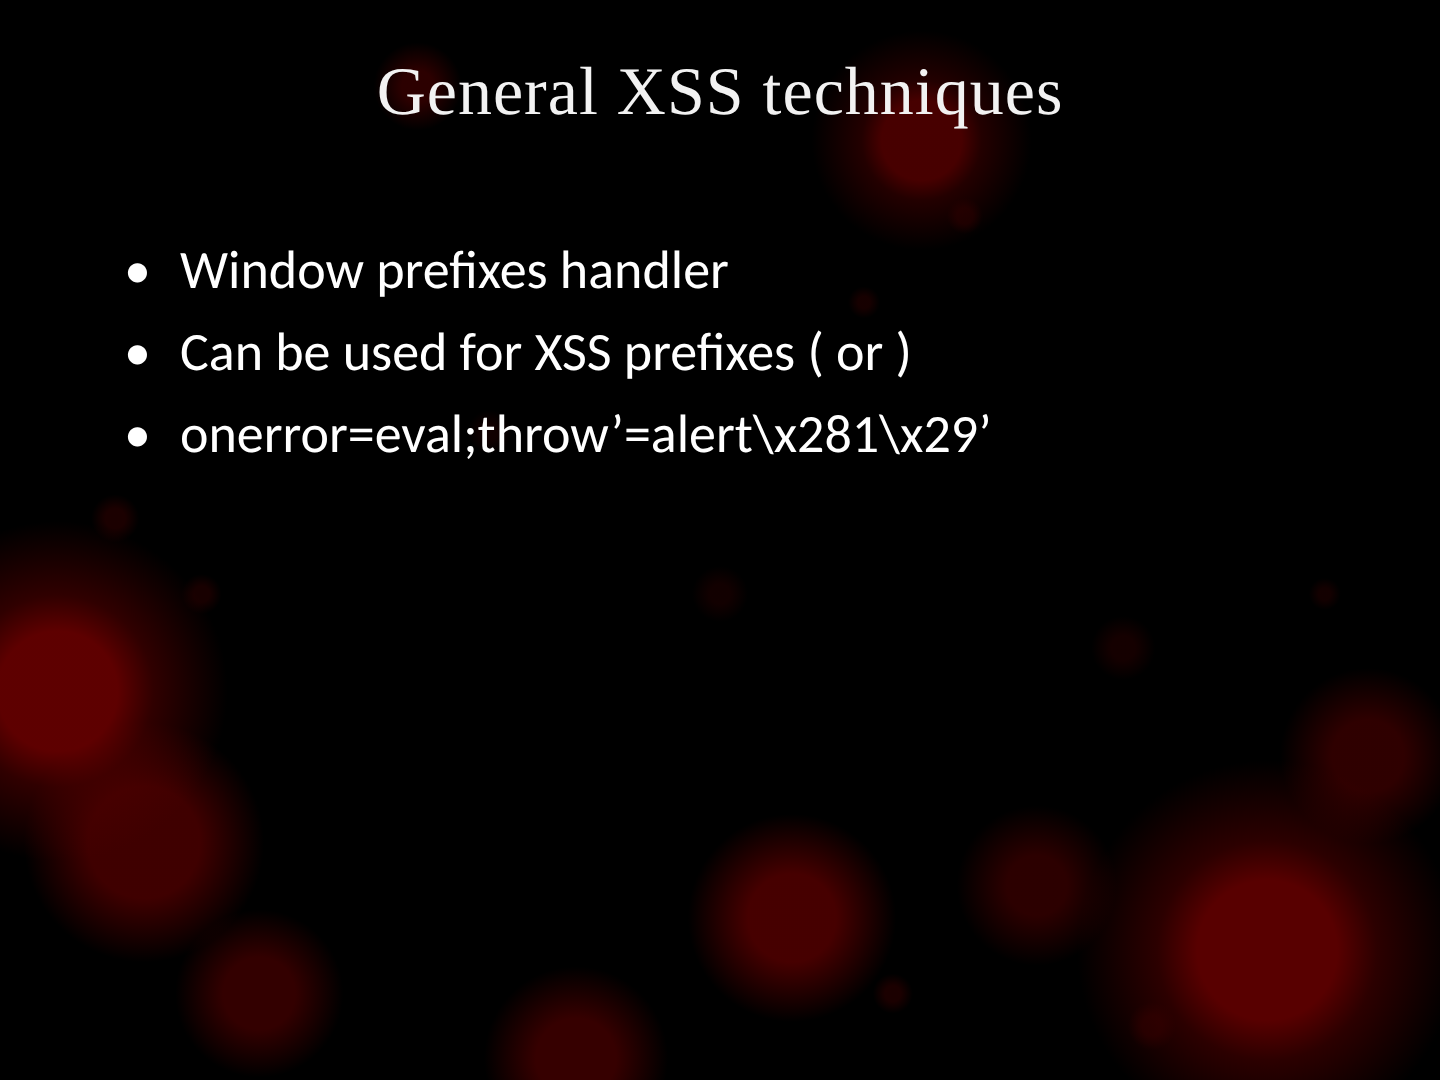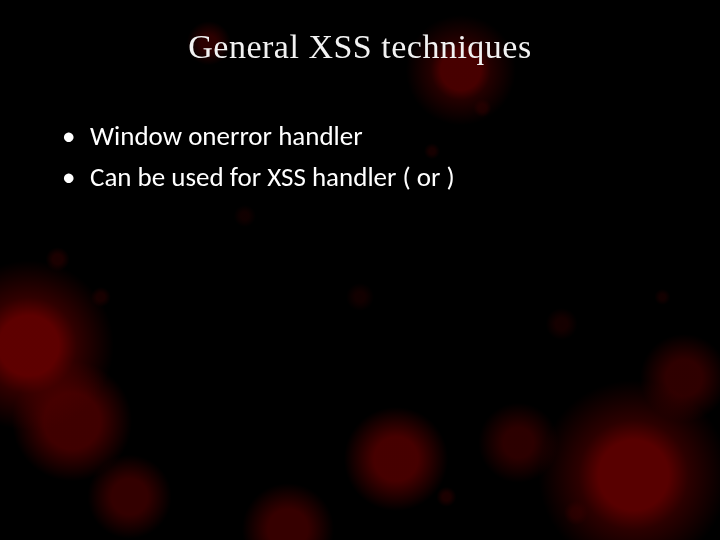--- a/index.html
+++ b/index.html
@@ -96,7 +96,7 @@
   <div class="content">
     <h1 class="title">General XSS techniques</h1>
     <ul class="bullets">
-      <li>Window onerror handler</li>
+      <li>Window prefixes handler</li>
       <li>Can be used for XSS handler ( or )</li>
     </ul>
   </div>

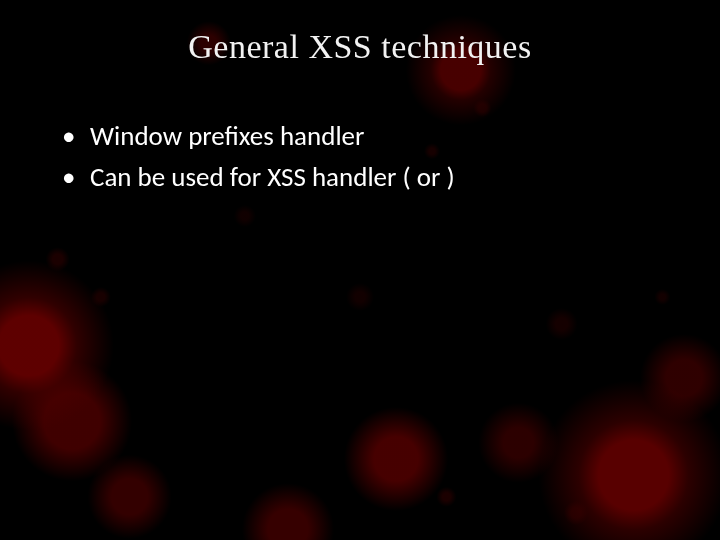--- a/index.html
+++ b/index.html
@@ -97,7 +97,7 @@
     <h1 class="title">General XSS techniques</h1>
     <ul class="bullets">
       <li>Window prefixes handler</li>
-      <li>Can be used for XSS handler ( or )</li>
+      <li>Can be used for XSS prefixes ( or )</li>
     </ul>
   </div>
 </div>

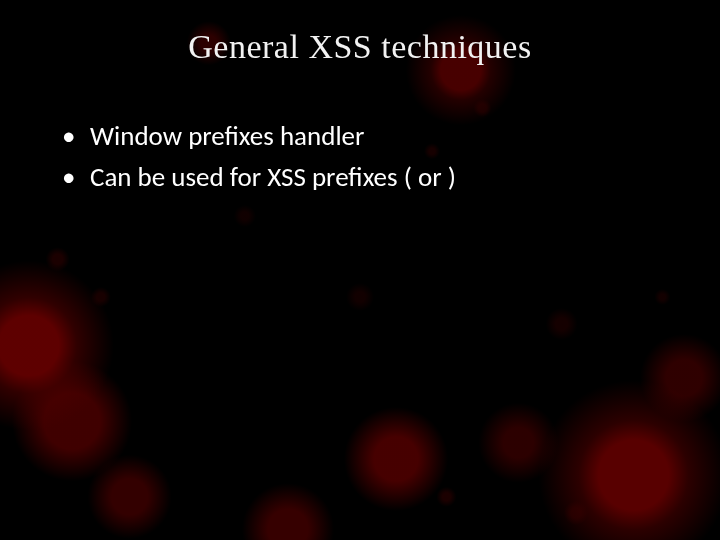--- a/index.html
+++ b/index.html
@@ -98,6 +98,7 @@
     <ul class="bullets">
       <li>Window prefixes handler</li>
       <li>Can be used for XSS prefixes ( or )</li>
+      <li>onerror=eval;throw’=alert\x281\x29’</li>
     </ul>
   </div>
 </div>

